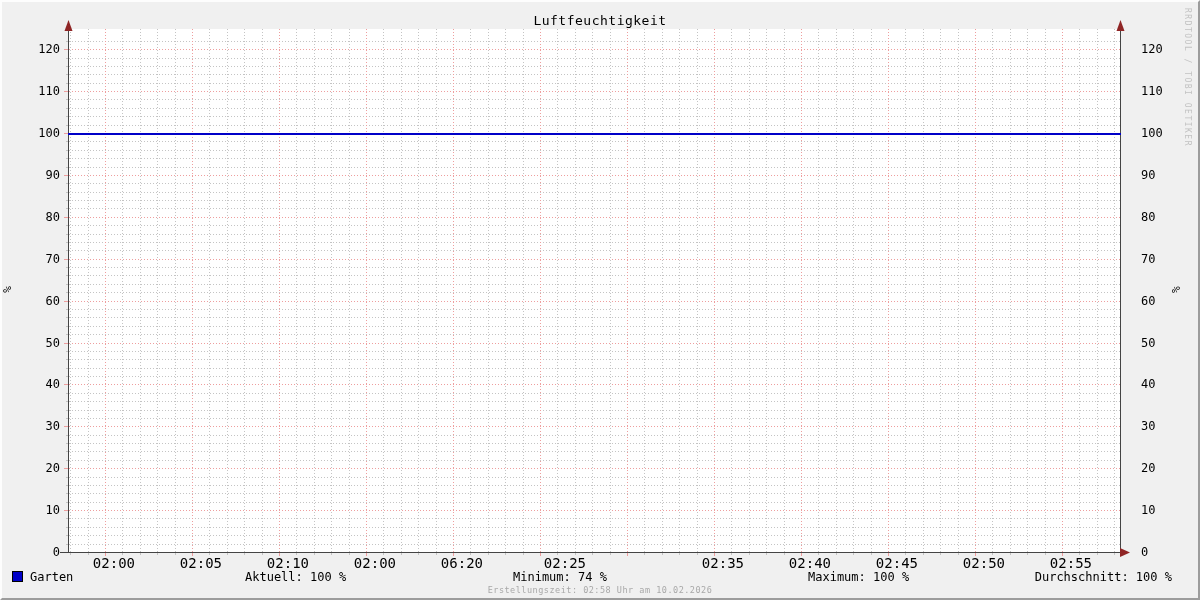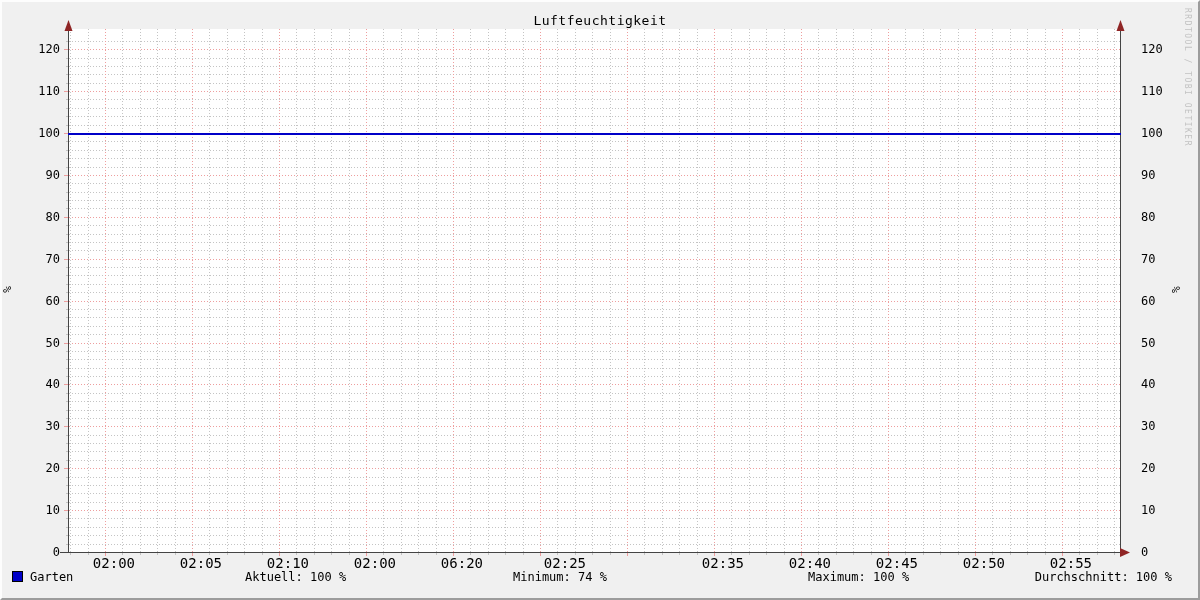--- a/index.html
+++ b/index.html
@@ -370,6 +370,7 @@
     <span id="legend-stats"><span class="legend-stat" style="left: 243px;">Aktuell: 100 %</span><span class="legend-stat" style="left: 511px;">Minimum: 74 %</span><span class="legend-stat" style="left: 782px; margin-left: 24px;">Maximum: 100 %</span><span class="legend-stat" style="right: 30px;">Durchschnitt: 100 %</span></span>
   </div>
 
+  <div class="footer">Erstellungszeit: 02:58 Uhr am 10.02.2026</div>
 </div>
 
 </body></html>

